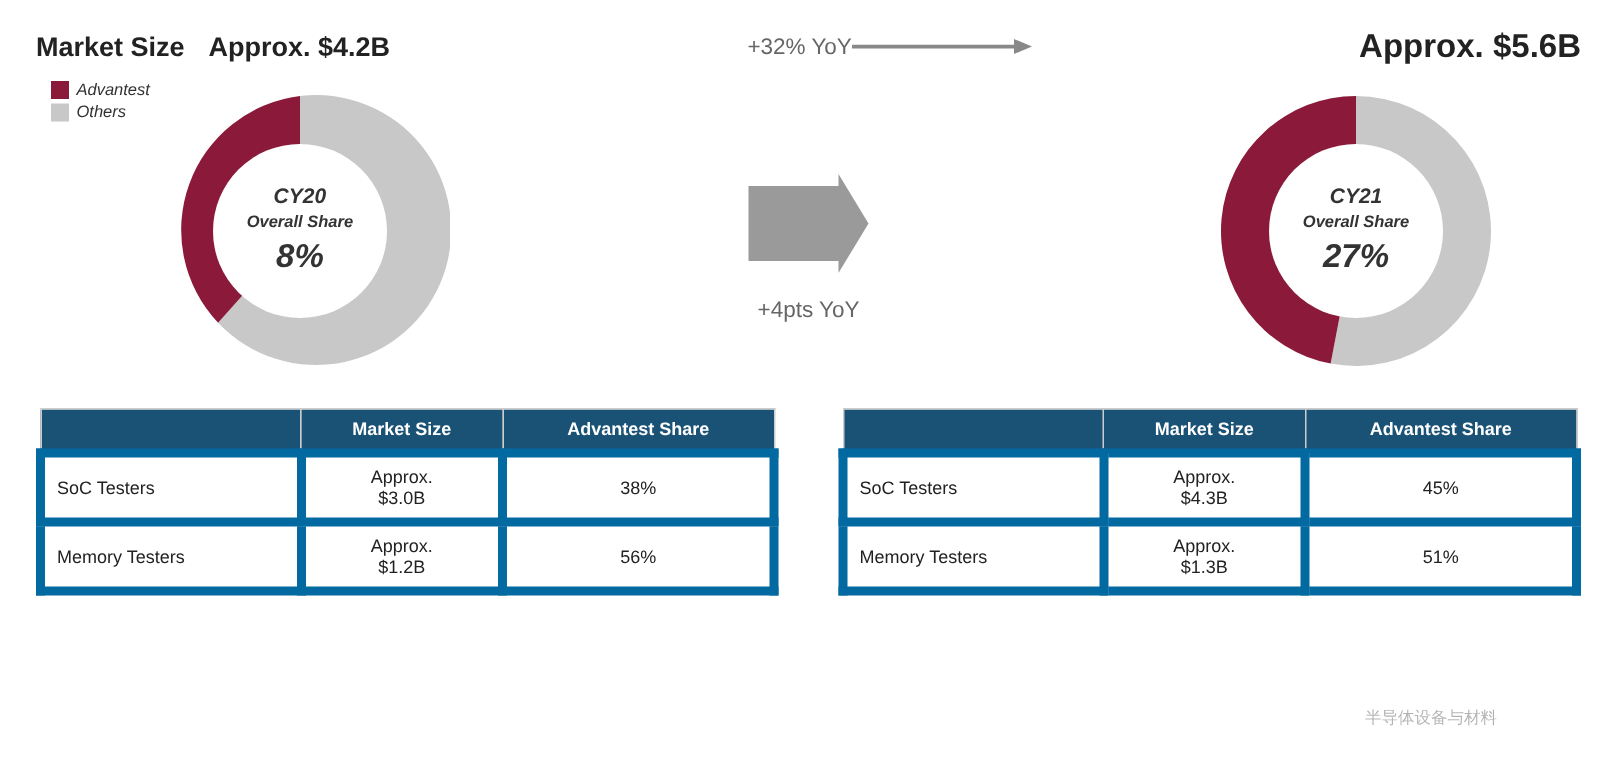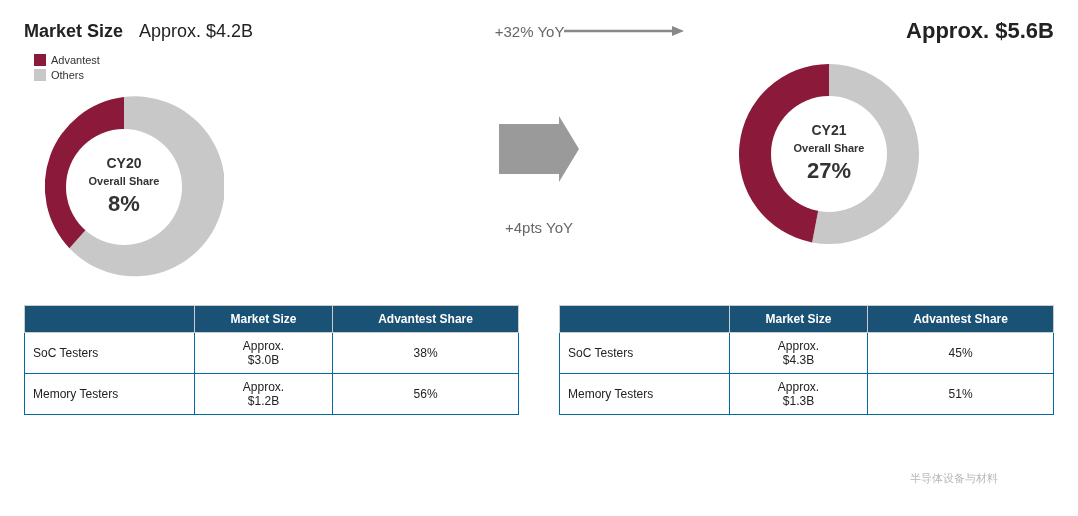--- a/index.html
+++ b/index.html
@@ -26,7 +26,7 @@
     }
     .approx-left {
       font-size: 18px;
-      font-weight: normal;
+      font-weight: bold;
       color: #222;
       margin-right: 20px;
     }

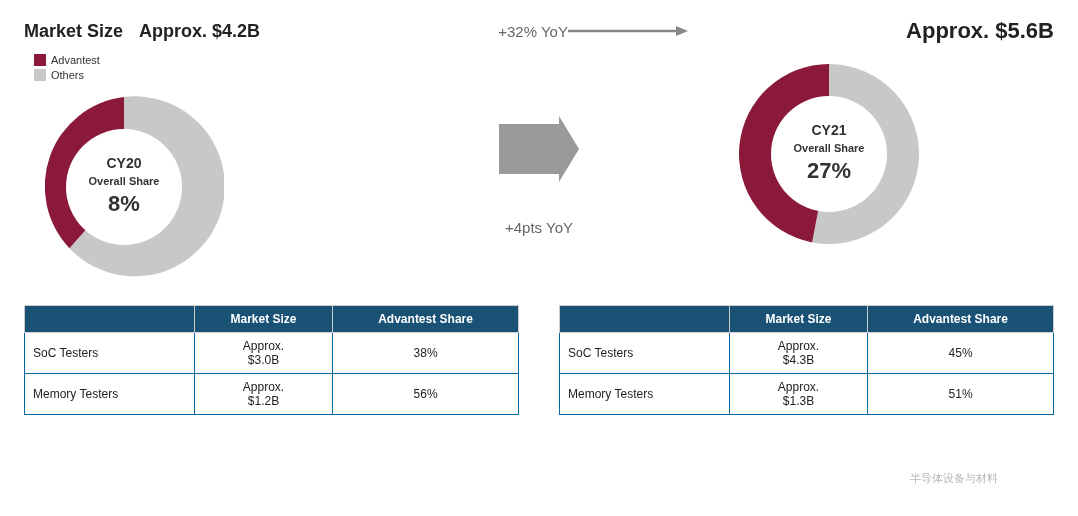--- a/index.html
+++ b/index.html
@@ -65,8 +65,9 @@
     .chart-section {
       flex: 1;
       display: flex;
-      flex-direction: column;
+      flex-direction: row;
       align-items: flex-start;
+      font-style: italic;
     }
     .chart-section.right {
       align-items: center;

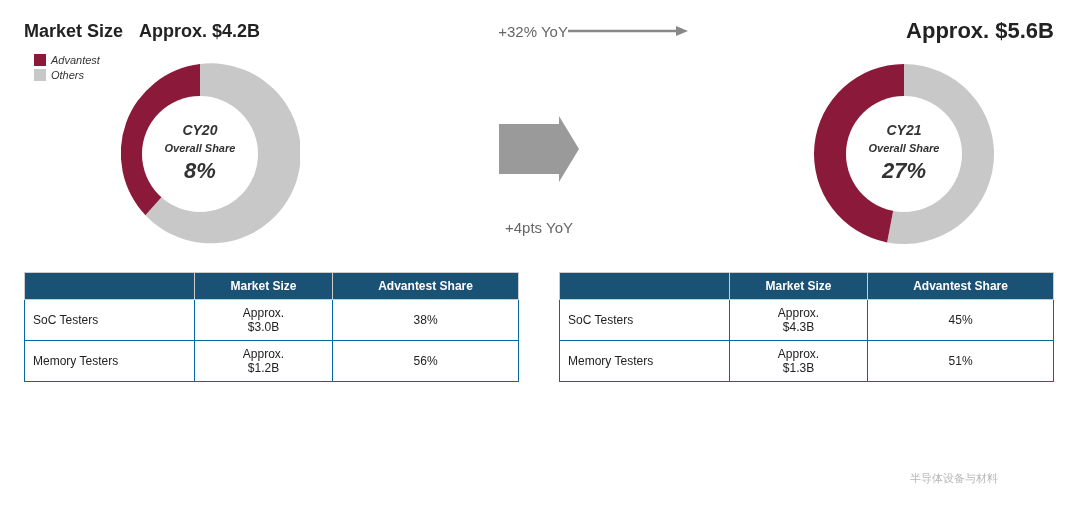--- a/index.html
+++ b/index.html
@@ -134,7 +134,7 @@
       font-size: 15px;
       color: #666;
       font-weight: normal;
-      margin-top: 27px;
+      margin-top: 6px;
     }
     .arrow-block {
       display: flex;

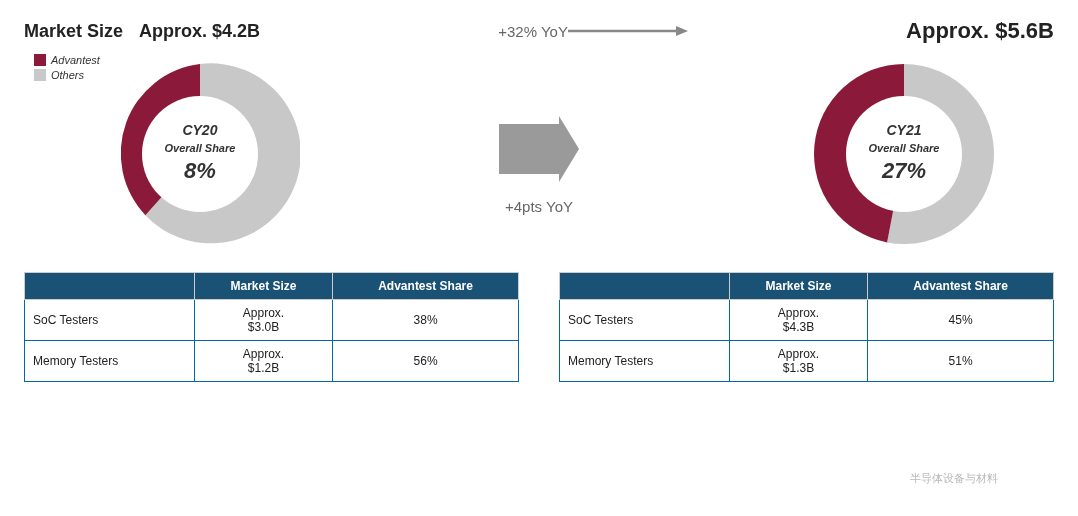--- a/index.html
+++ b/index.html
@@ -167,7 +167,7 @@
       background-color: #1a5276;
     }
     table td {
-      border: 1px solid #0369a1;
+      border: 6px solid #0369a1;
       padding: 6px 8px;
       text-align: center;
       color: #222;

